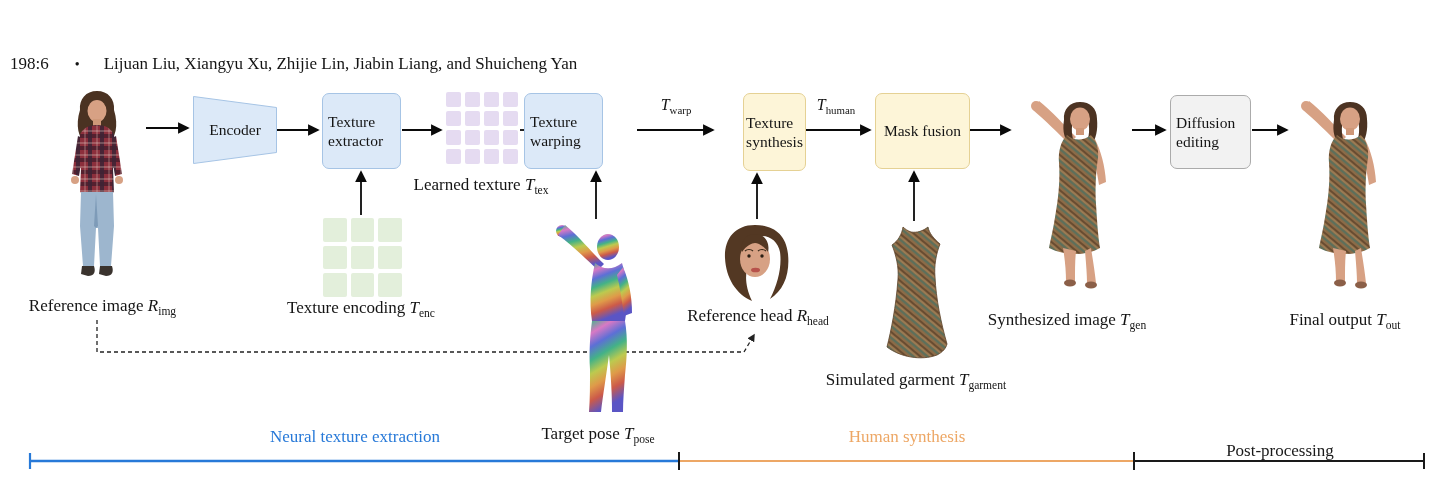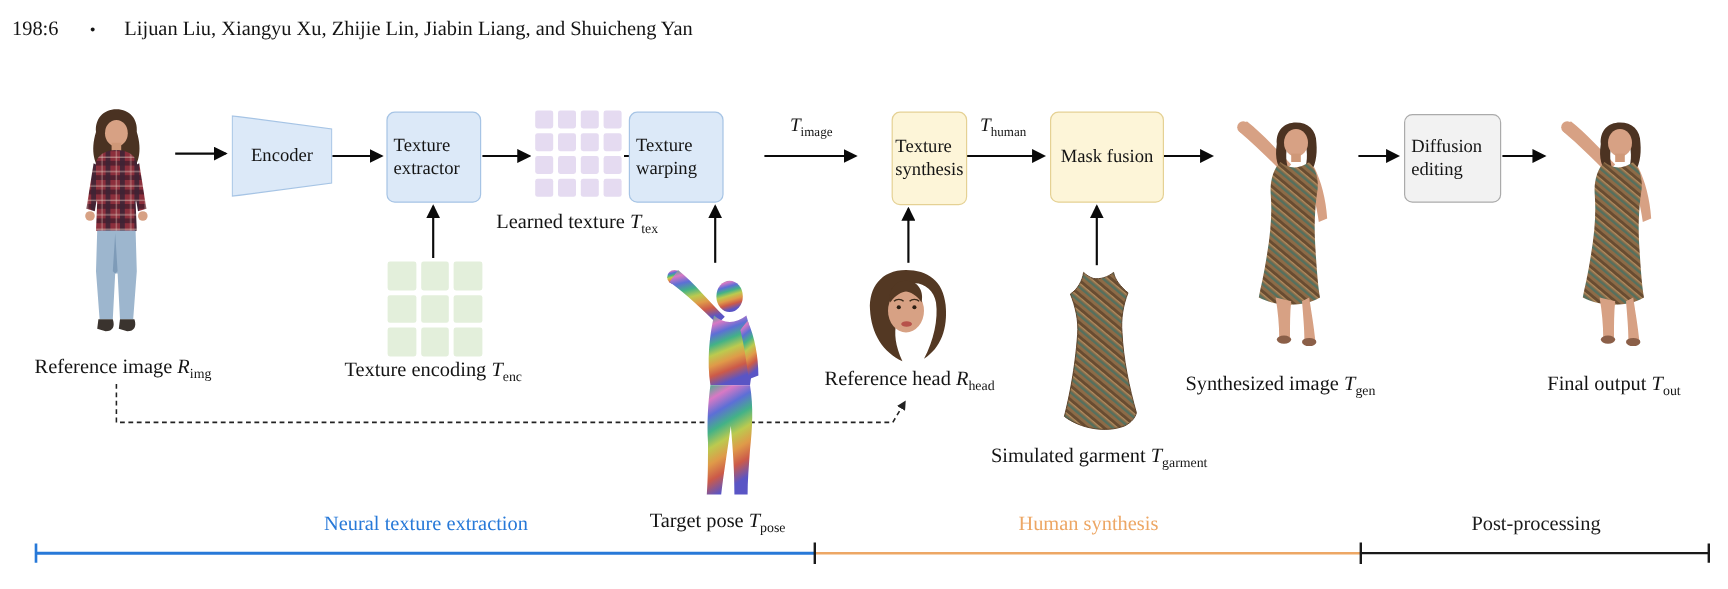--- a/index.html
+++ b/index.html
@@ -9,7 +9,7 @@
   }
   
   .header{position:absolute;left:10px;top:14px;display:flex;align-items:baseline;font-size:17px;z-index:4;}
-  .header .page{margin-right:26px;}
+  .header .page{margin-right:26px;margin-top:40px;}
   .header .sep{margin-right:24px;font-size:14px;}
   
   .box{

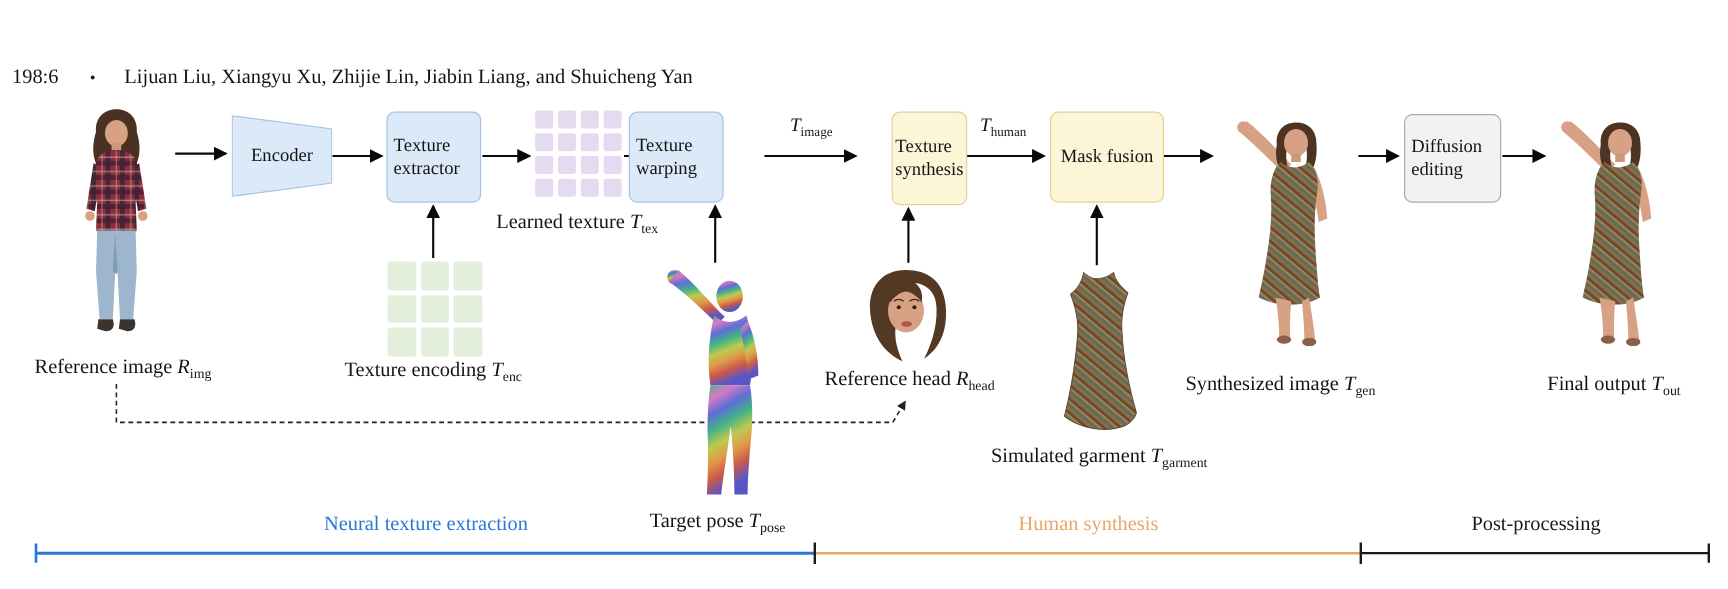--- a/index.html
+++ b/index.html
@@ -184,7 +184,7 @@
   </div>
 
 <div class="caption edge" style="left:640px;top:96px;width:72px">
-  <span class="mvar">T</span><sub>image</sub>
+  <span class="mvar">T</span><sub>warp</sub>
 </div>
 <div class="caption edge" style="left:800px;top:96px;width:72px">
   <span class="mvar">T</span><sub>human</sub>

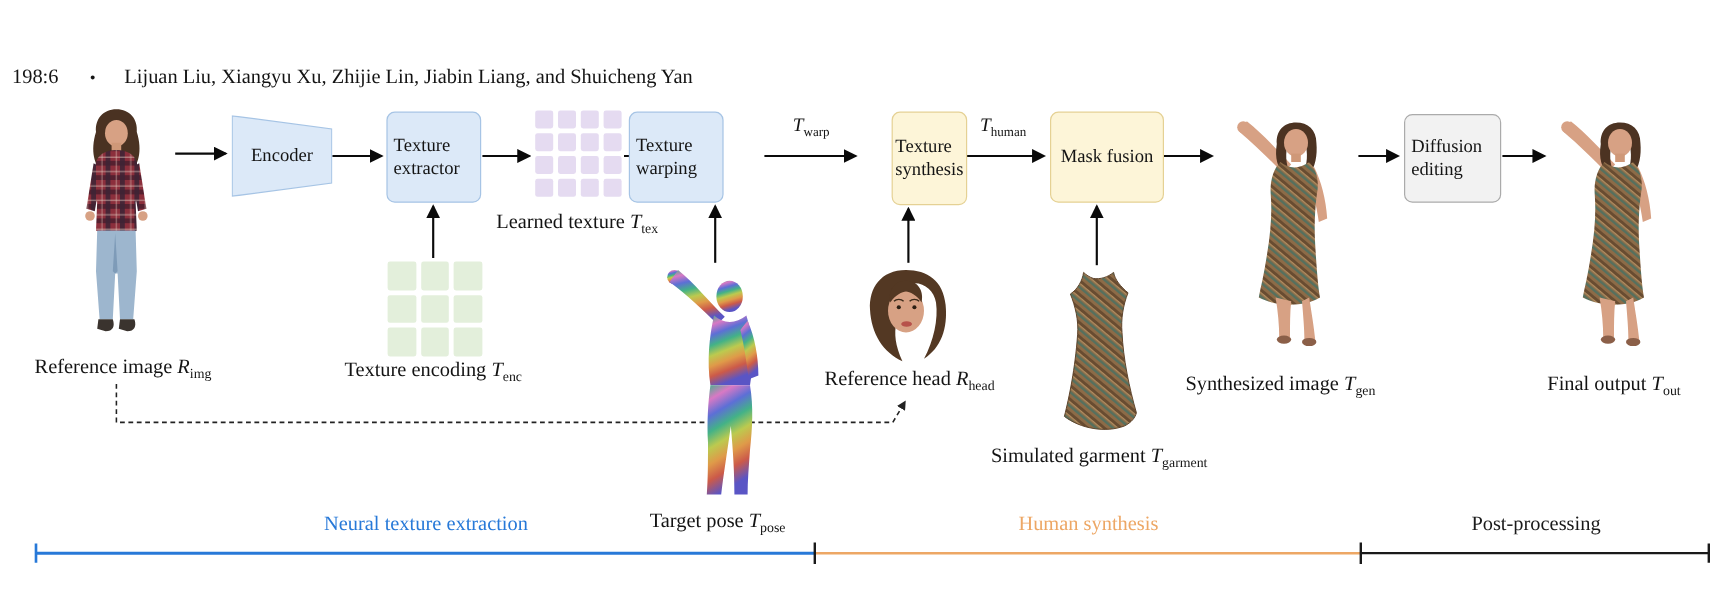--- a/index.html
+++ b/index.html
@@ -34,7 +34,7 @@
   .phase{font-size:17px;}
   .phase-0{color:var(--phase-blue,#2779d8);}
   .phase-1{color:var(--phase-orange,#eda765);}
-  .phase-2{color:var(--phase-black,#1a1a1a);}
+  .phase-2{color:var(--phase-black,#1a1a1a);margin-top:14px;}
   
   svg.overlay{position:absolute;left:0;top:0;z-index:1;pointer-events:none;}
   svg.fig{position:absolute;z-index:3;}

